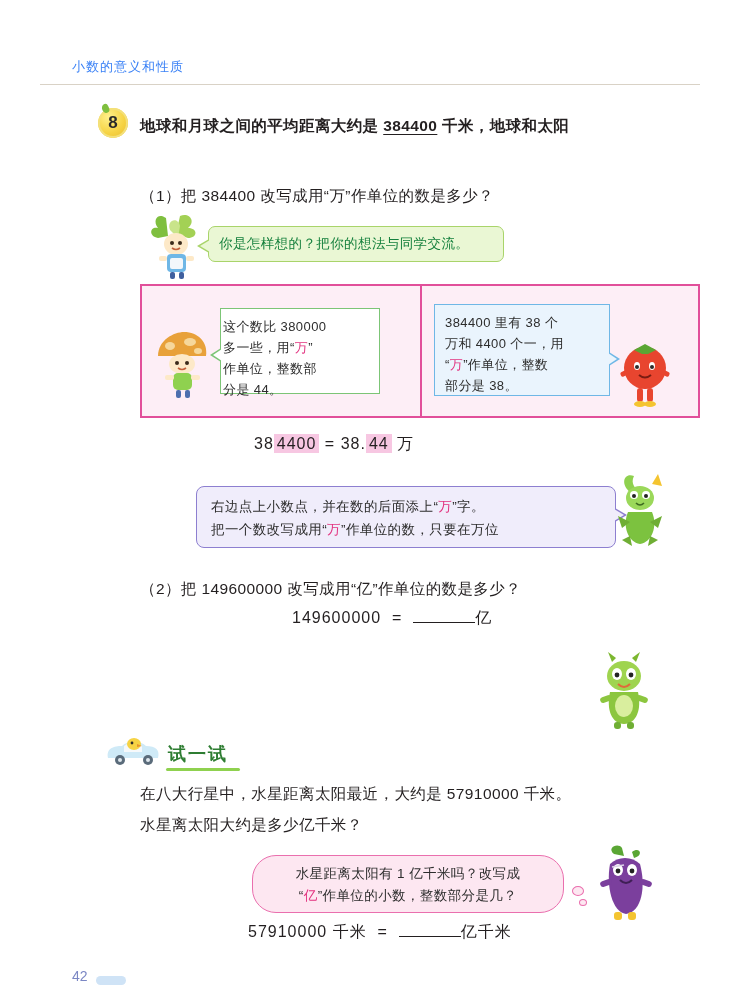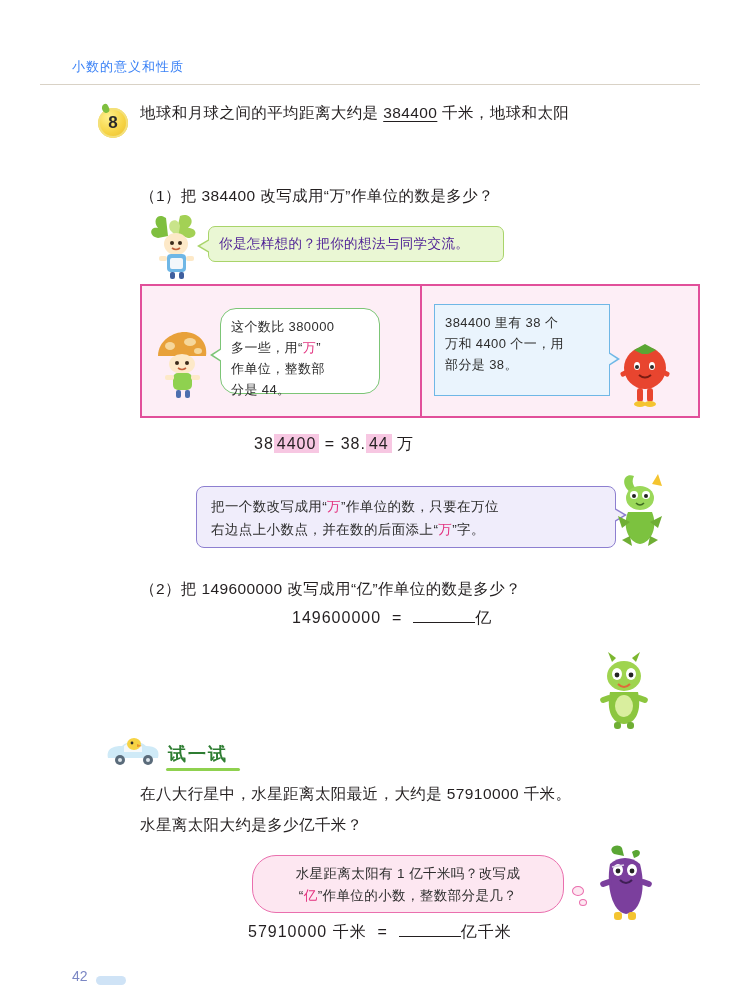--- a/index.html
+++ b/index.html
@@ -74,7 +74,7 @@
     color: #231f20;
     letter-spacing: 0.4px;
   }
-  .p8l1 { left: 140px; top: 97px; width: 560px; }
+  .p8l1 { left: 140px; top: 110px; width: 560px; font-weight: bold; }
   .p8l2 { left: 140px; top: 141px; width: 560px; }
   .q1   { left: 140px; top: 180px; width: 560px; }
   .q2   { left: 140px; top: 573px; width: 560px; }

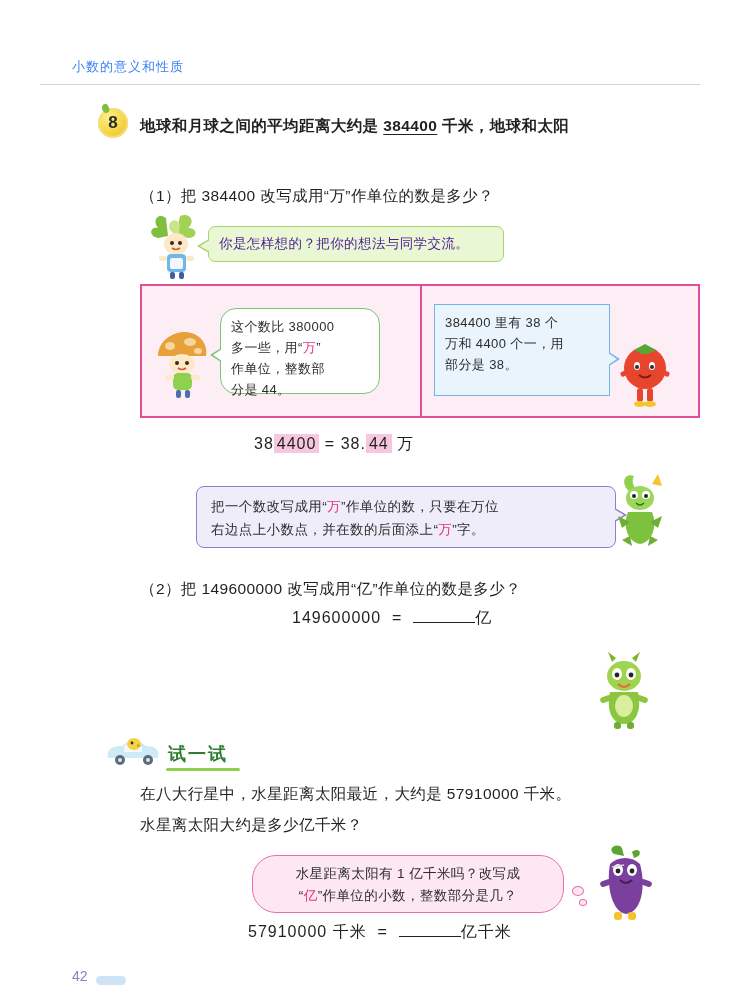--- a/index.html
+++ b/index.html
@@ -102,7 +102,7 @@
     border: 1.6px solid #a9d46a;
     border-radius: 7px;
     padding: 6px 10px;
-    color: #4c1d95;
+    color: #15803d;
   }
   .bub-green::after {
     content: "";

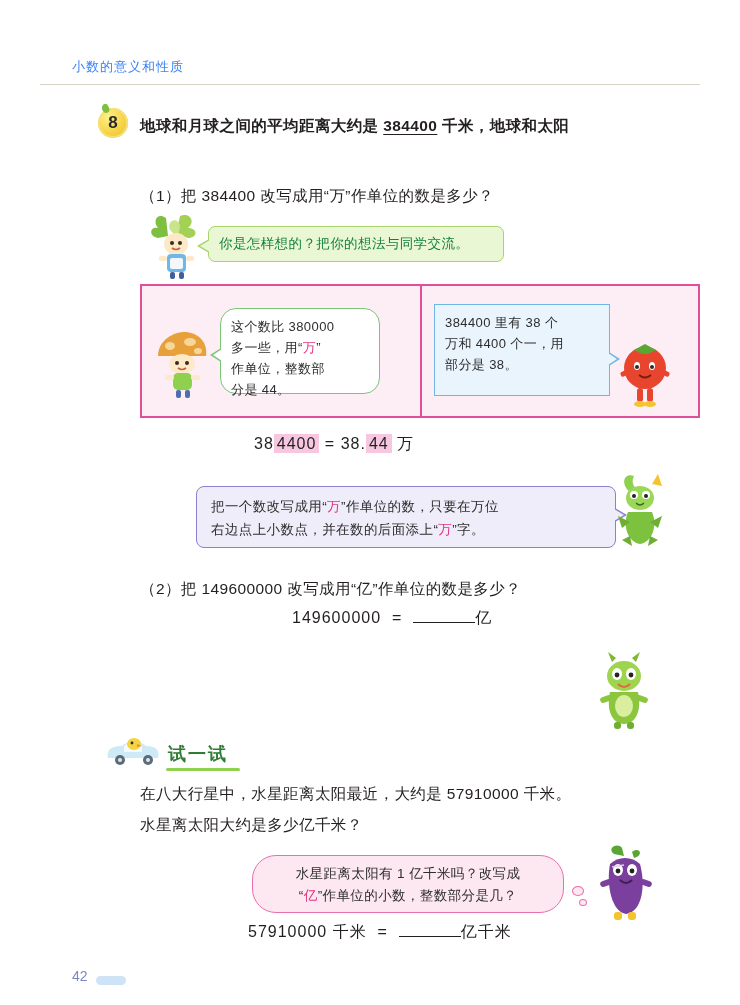--- a/index.html
+++ b/index.html
@@ -152,8 +152,8 @@
     height: 86px;
     background: #ffffff;
     border: 1.5px solid #7cc576;
-    border-radius: 16px;
-    padding: 7px 10px;
+    border-radius: 0;
+    padding: 7px 2px;
     color: #2d2d2d;
     line-height: 21px;
     font-size: 13px;

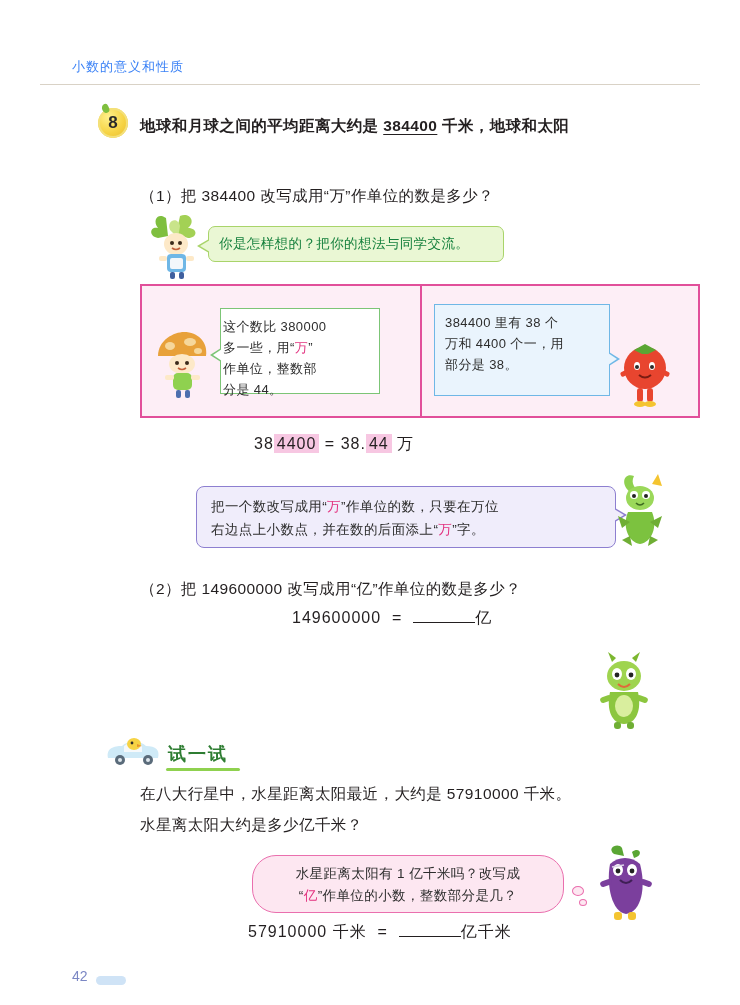--- a/index.html
+++ b/index.html
@@ -443,6 +443,7 @@
     <div class="bubble bub-blue">
       <div>384400 里有 38 个</div>
       <div>万和 4400 个一，用</div>
+      <div><span>“</span><span class="red">万</span><span>”作单位，整数</span></div>
       <div>部分是 38。</div>
     </div>
   </div>

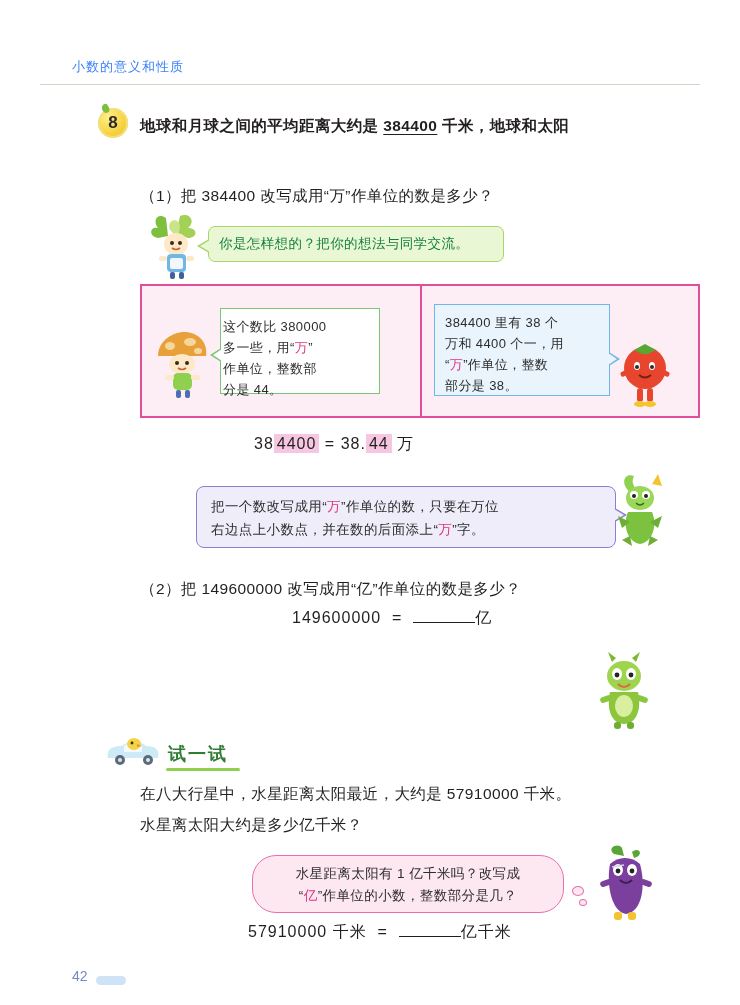--- a/index.html
+++ b/index.html
@@ -489,8 +489,8 @@
   </div>
 
   <div class="bubble bub-purple">
+    <div><span>右边点上小数点，并在数的后面添上“</span><span class="red">万</span><span>”字。</span></div>
     <div><span>把一个数改写成用“</span><span class="red">万</span><span>”作单位的数，只要在万位</span></div>
-    <div><span>右边点上小数点，并在数的后面添上“</span><span class="red">万</span><span>”字。</span></div>
   </div>
 
   <div class="ch ch-mantis">

